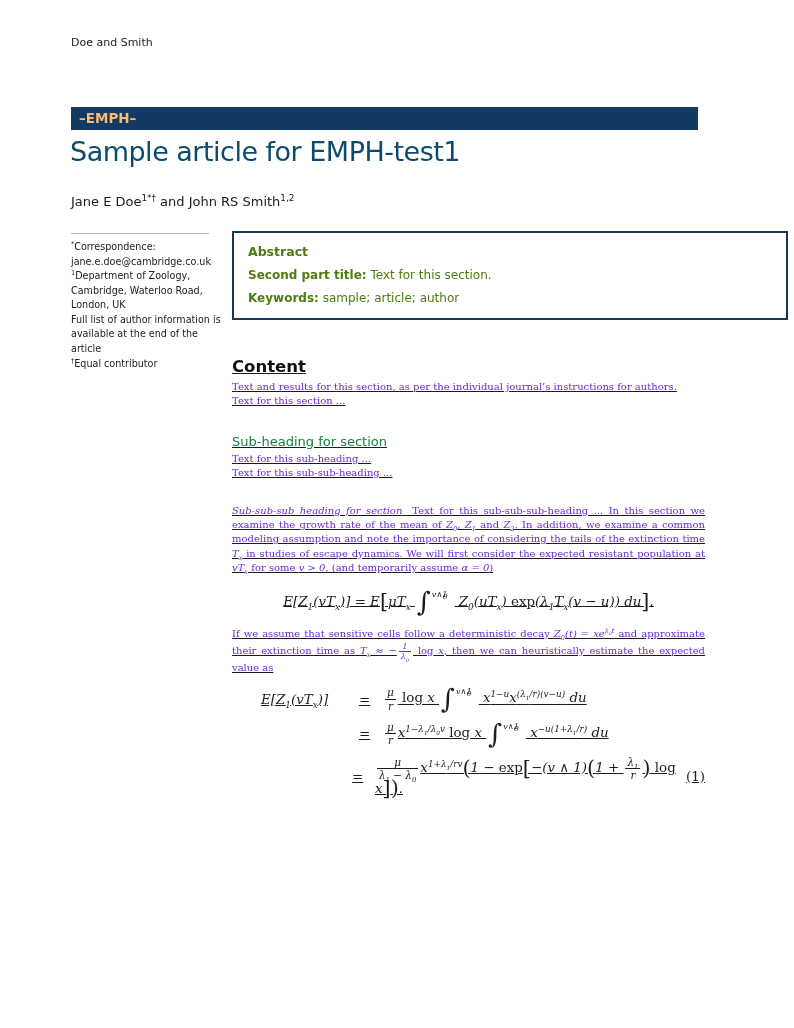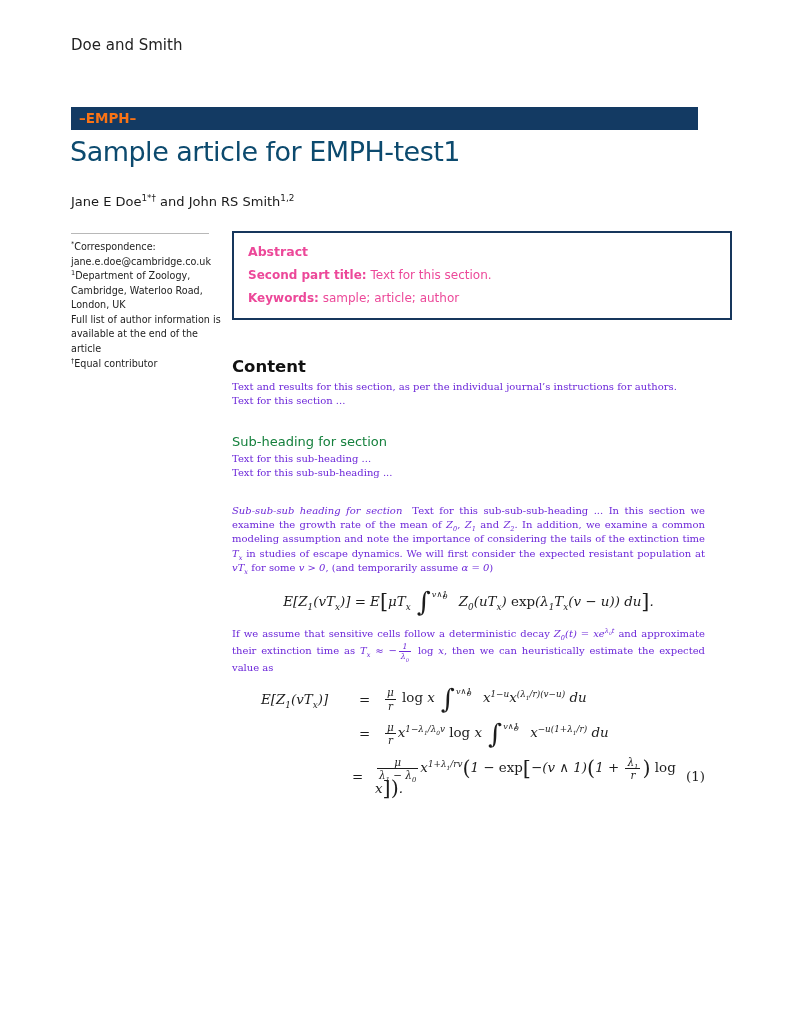--- a/index.html
+++ b/index.html
@@ -9,7 +9,7 @@
 
   
   .running-header{left:71px;top:36px;font-family:"DejaVu Sans","Liberation Sans",sans-serif;
-    font-size:15px;color:#222;}
+    font-size:11px;color:#222;}
 
   
   .banner{left:71px;top:107px;width:619px;height:23px;background:#133a63;color:#f97316;

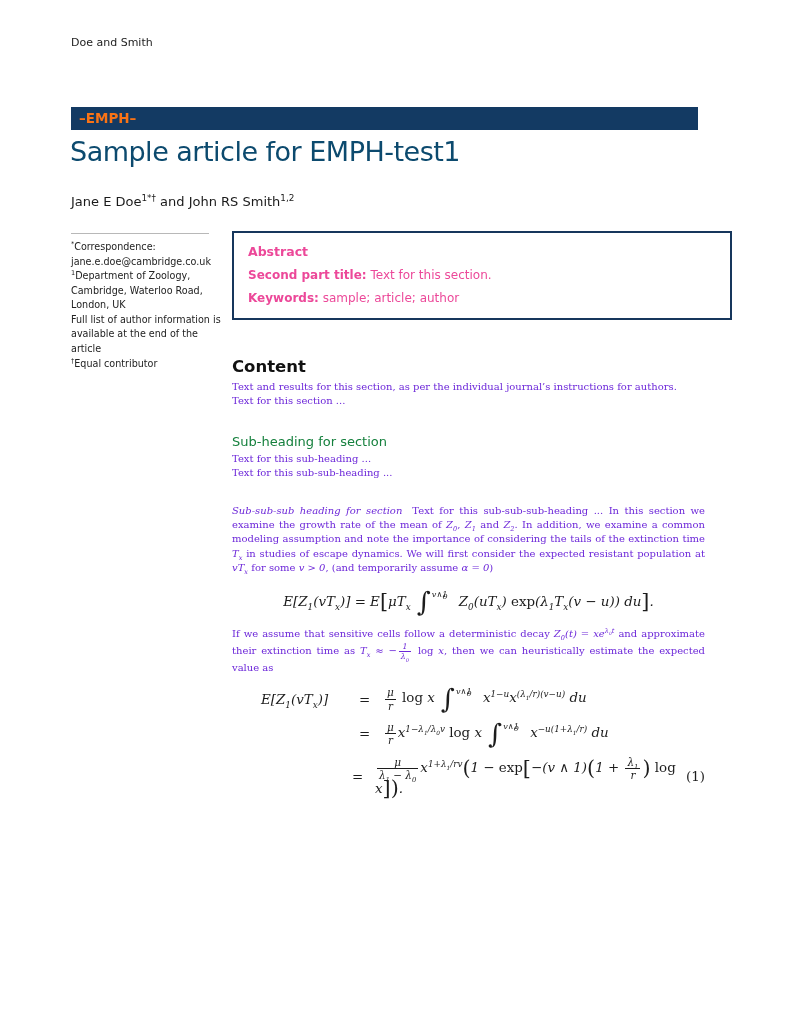--- a/index.html
+++ b/index.html
@@ -12,7 +12,7 @@
     font-size:11px;color:#222;}
 
   
-  .banner{left:71px;top:107px;width:619px;height:23px;background:#133a63;color:#f97316;
+  .banner{left:71px;top:107px;width:619px;height:23px;background:#133a63;color:#fdba74;
     font-family:"DejaVu Sans","Liberation Sans",sans-serif;font-weight:bold;font-size:13.5px;
     line-height:23px;padding-left:8px;}
 

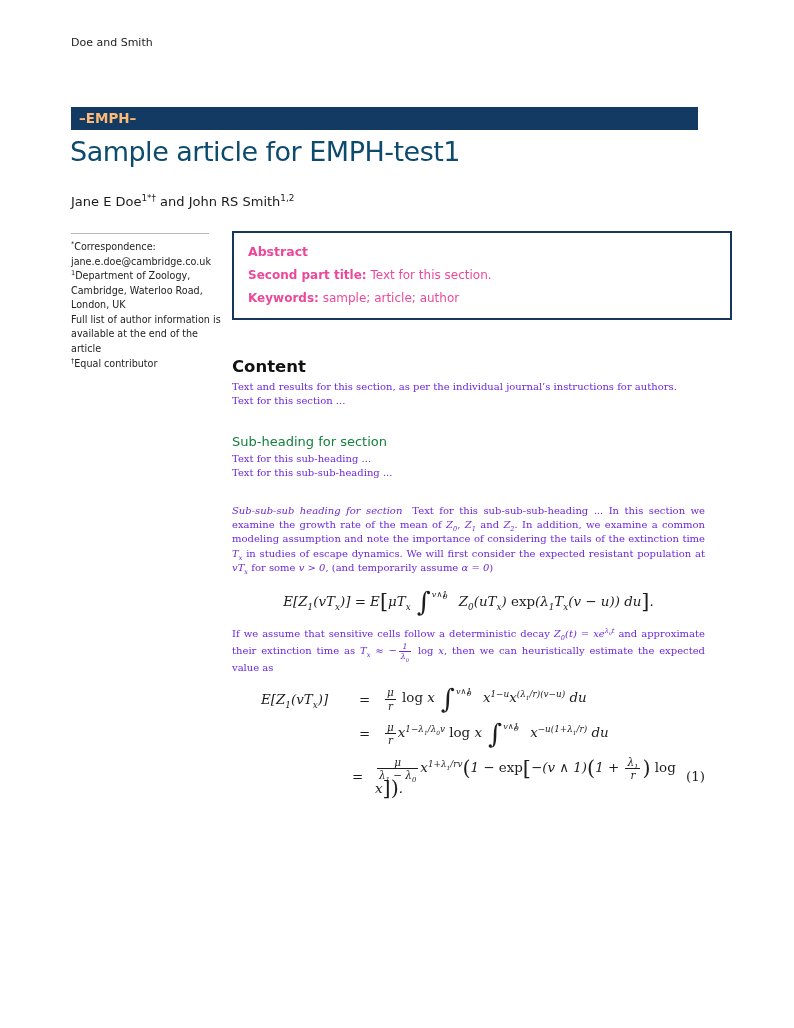--- a/index.html
+++ b/index.html
@@ -29,9 +29,9 @@
     font-size:9.6px;line-height:1.52;color:#222;white-space:pre-line;}
 
   
-  .abstract{left:232px;top:231px;width:500px;box-sizing:border-box;border:2px solid #16365c;
+  .abstract{left:232px;top:231px;width:556px;box-sizing:border-box;border:2px solid #16365c;
     padding:11px 14px 12px;font-family:"DejaVu Sans","Liberation Sans",sans-serif;
-    font-size:12px;color:#ec4899;background:#fff;}
+    font-size:12px;color:#4d7c0f;background:#fff;}
   .abs-h{font-weight:bold;font-size:12.5px;margin:0 0 9px;}
   .abs-row{margin:7px 0 0;line-height:1.3;}
   .abs-row b{font-weight:bold;}

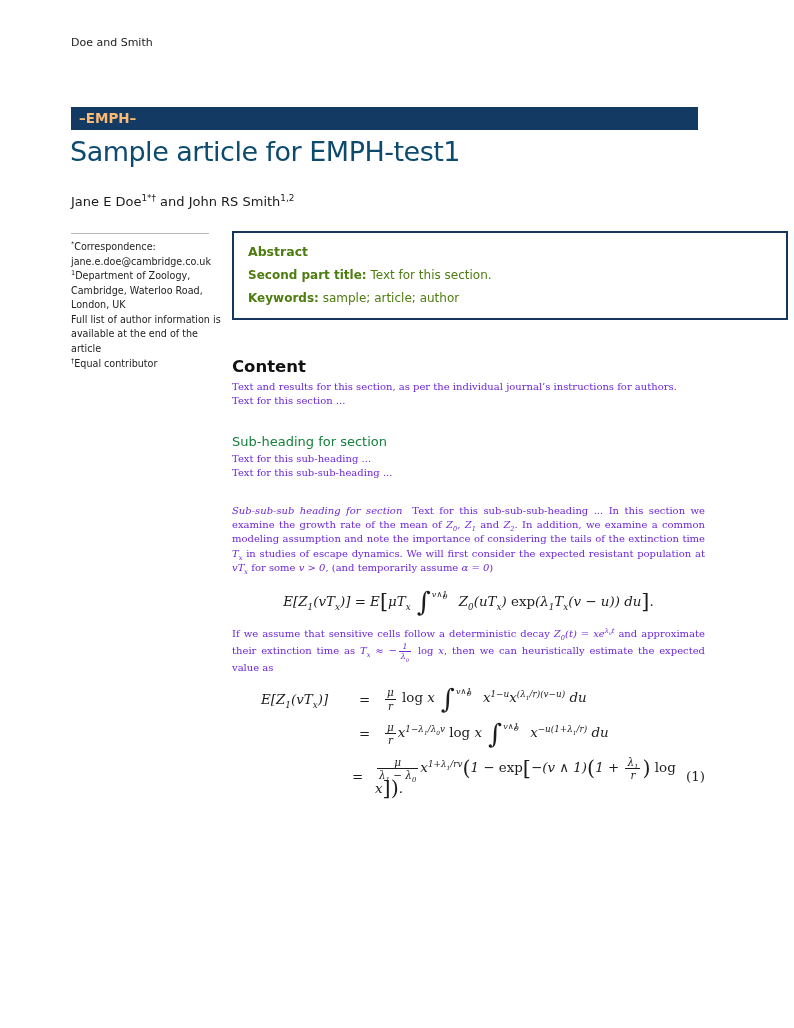--- a/index.html
+++ b/index.html
@@ -37,7 +37,7 @@
   .abs-row b{font-weight:bold;}
 
   
-  .main{left:232px;top:357px;width:473px;}
+  .main{left:232px;top:357px;width:473px;text-decoration:underline;}
   h2.sec{font-family:"DejaVu Sans","Liberation Sans",sans-serif;font-size:16.5px;
     font-weight:bold;margin:0 0 4px;color:#111;}
   h2.mt{margin-top:21px;}

